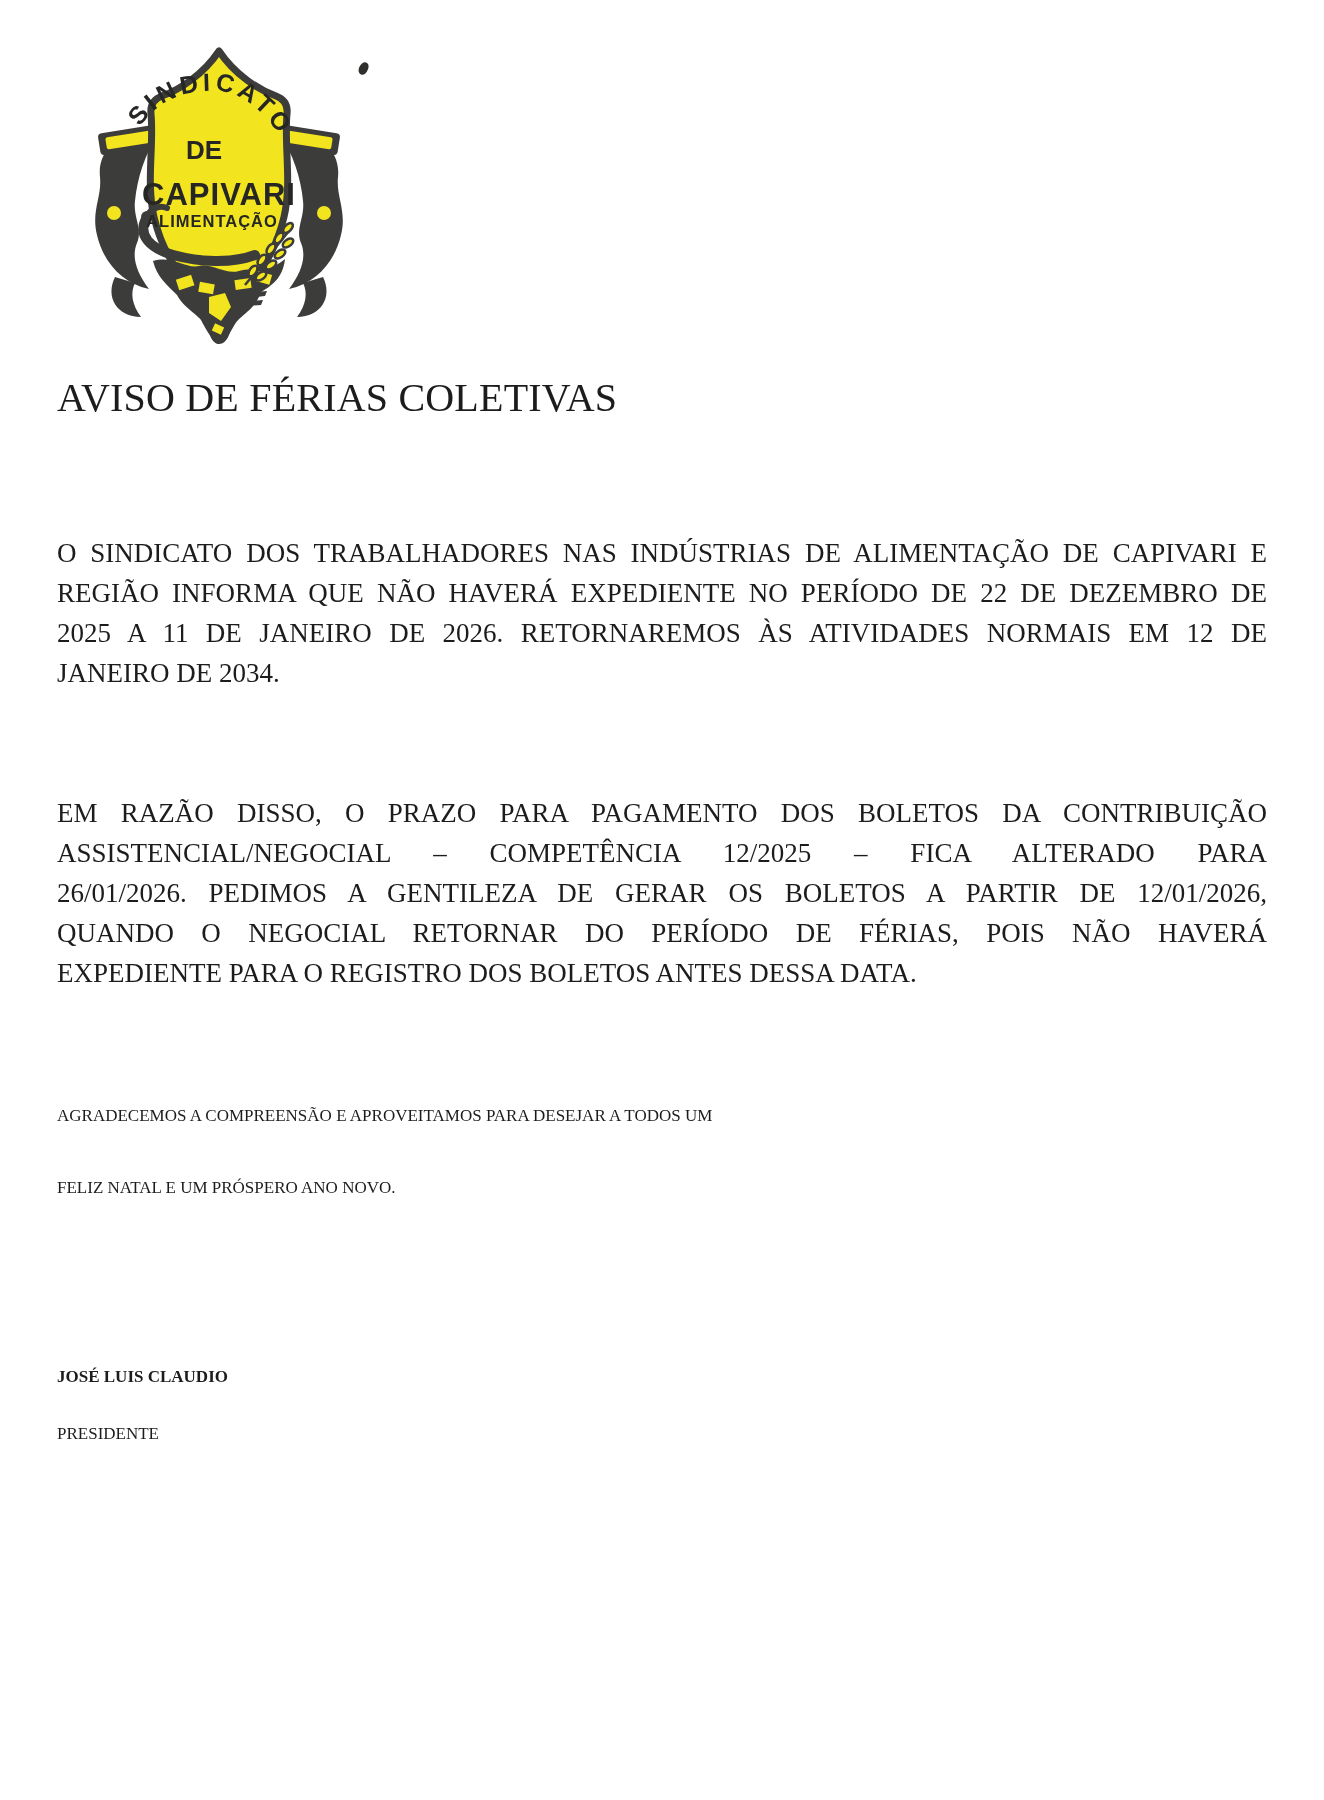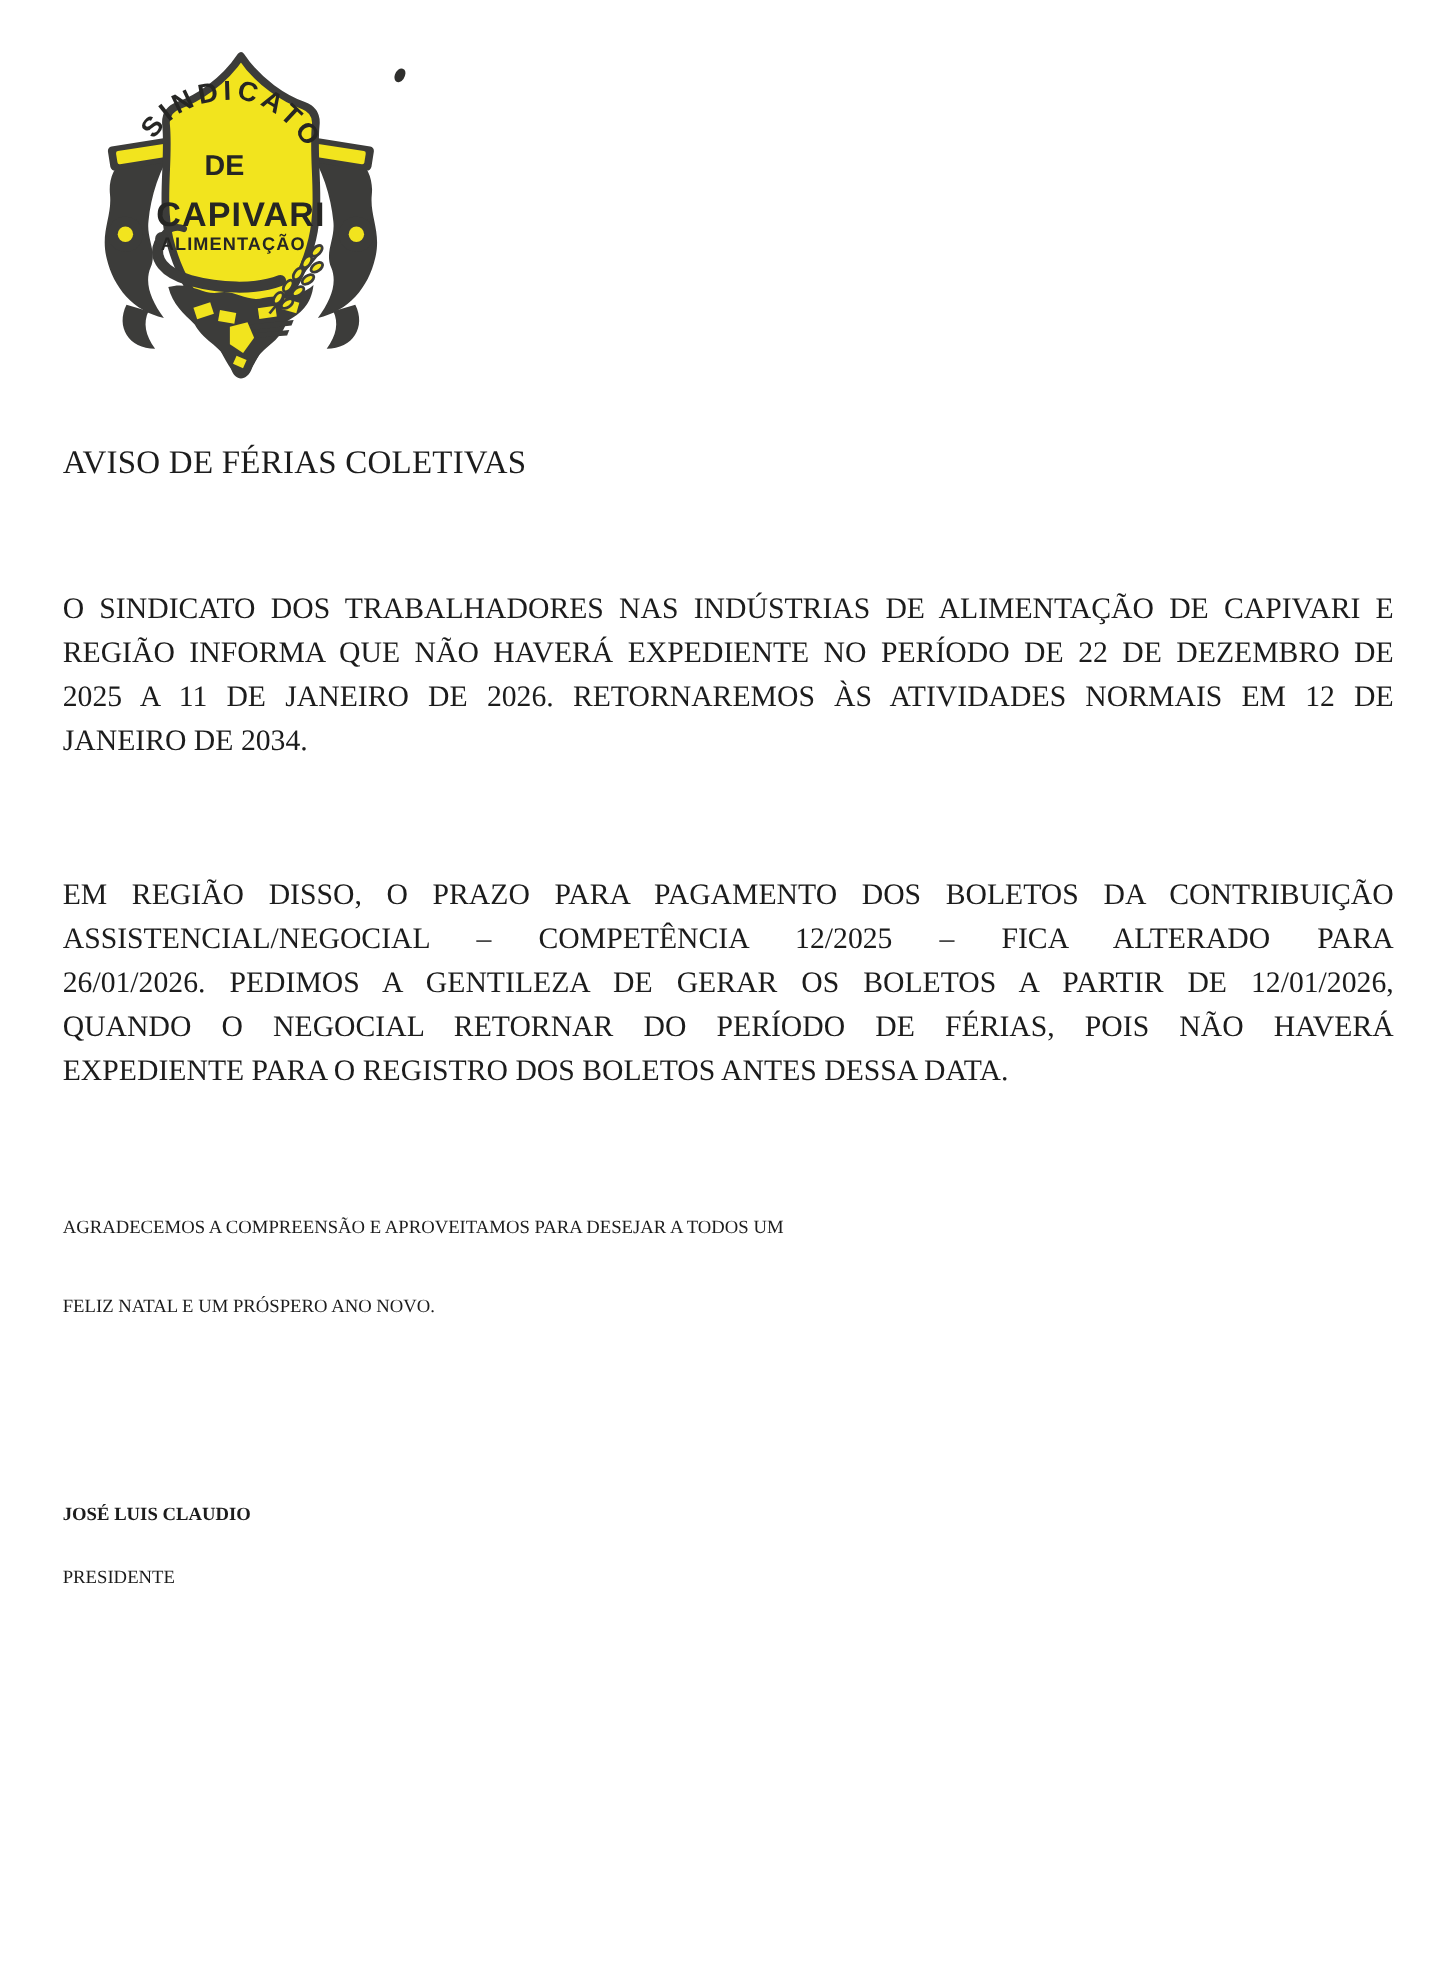--- a/index.html
+++ b/index.html
@@ -29,8 +29,8 @@
     background:#2f2f2d;border-radius:60% 40% 55% 45%;transform:rotate(18deg);
   }
   .title{
-    position:absolute;left:57px;top:401px;width:1210px;
-    font-size:30px;font-weight:400;line-height:40px;letter-spacing:.2px;
+    position:absolute;left:57px;top:378px;width:1210px;
+    font-size:40px;font-weight:400;line-height:40px;letter-spacing:.2px;
     white-space:nowrap;
   }
   .para{position:absolute;left:57px;width:1210px;font-size:27px;line-height:40px;}

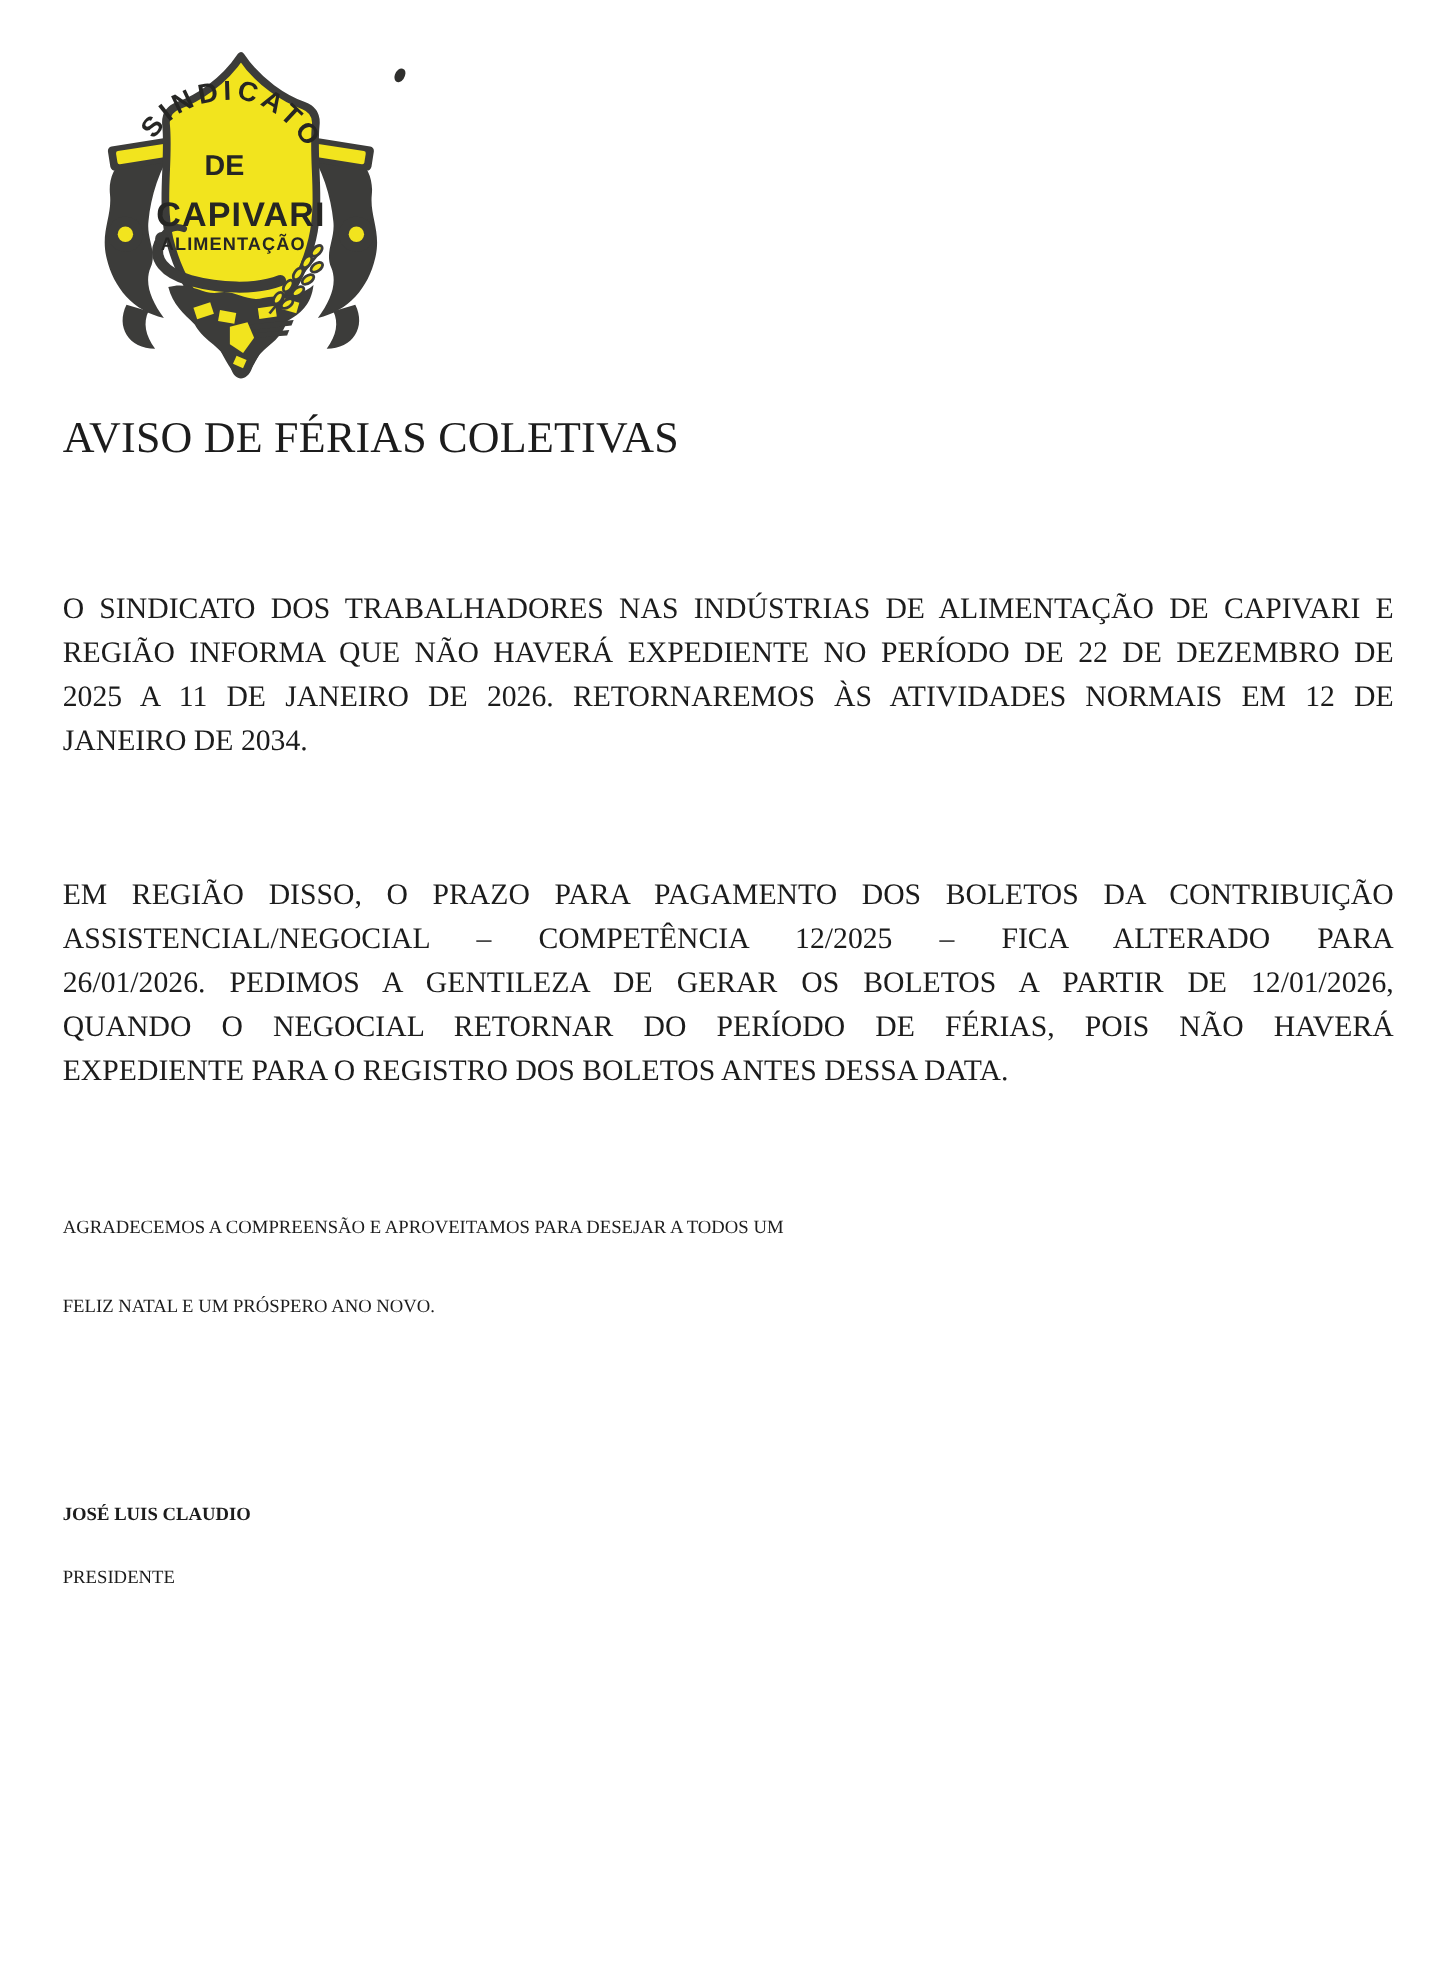--- a/index.html
+++ b/index.html
@@ -148,7 +148,7 @@
   </div>
 
   <div class="para p2">
-    <div class="jline">EM REGIÃO DISSO, O PRAZO PARA PAGAMENTO DOS BOLETOS DA CONTRIBUIÇÃO</div>
+    <div class="jline">EM RAZÃO DISSO, O PRAZO PARA PAGAMENTO DOS BOLETOS DA CONTRIBUIÇÃO</div>
     <div class="jline">ASSISTENCIAL/NEGOCIAL – COMPETÊNCIA 12/2025 – FICA ALTERADO PARA</div>
     <div class="jline">26/01/2026. PEDIMOS A GENTILEZA DE GERAR OS BOLETOS A PARTIR DE 12/01/2026,</div>
     <div class="jline">QUANDO O NEGOCIAL RETORNAR DO PERÍODO DE FÉRIAS, POIS NÃO HAVERÁ</div>

